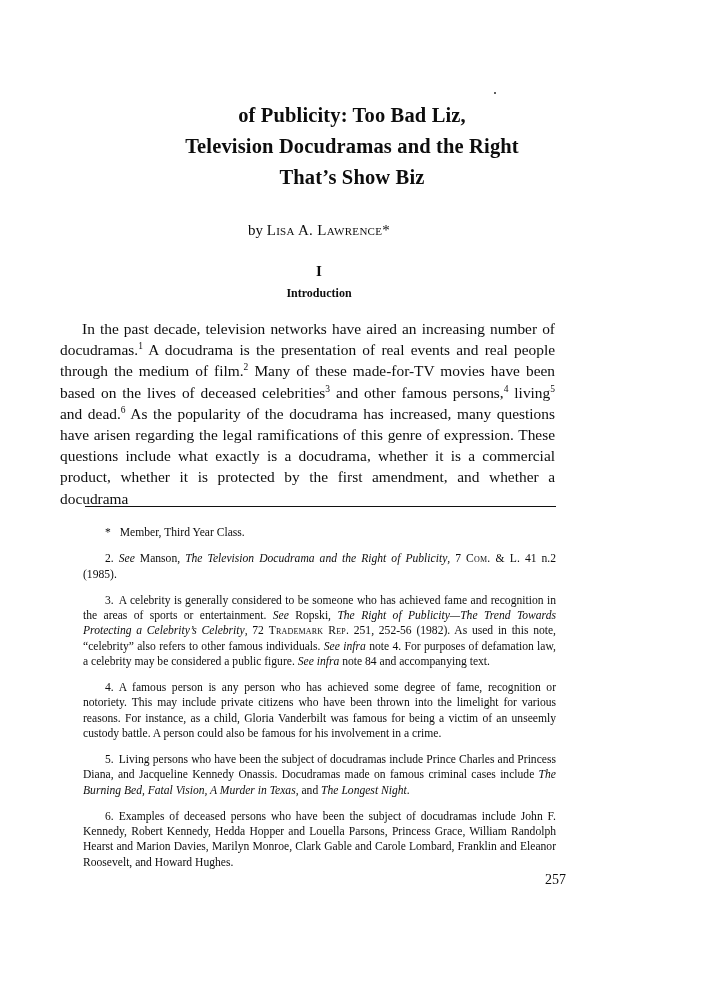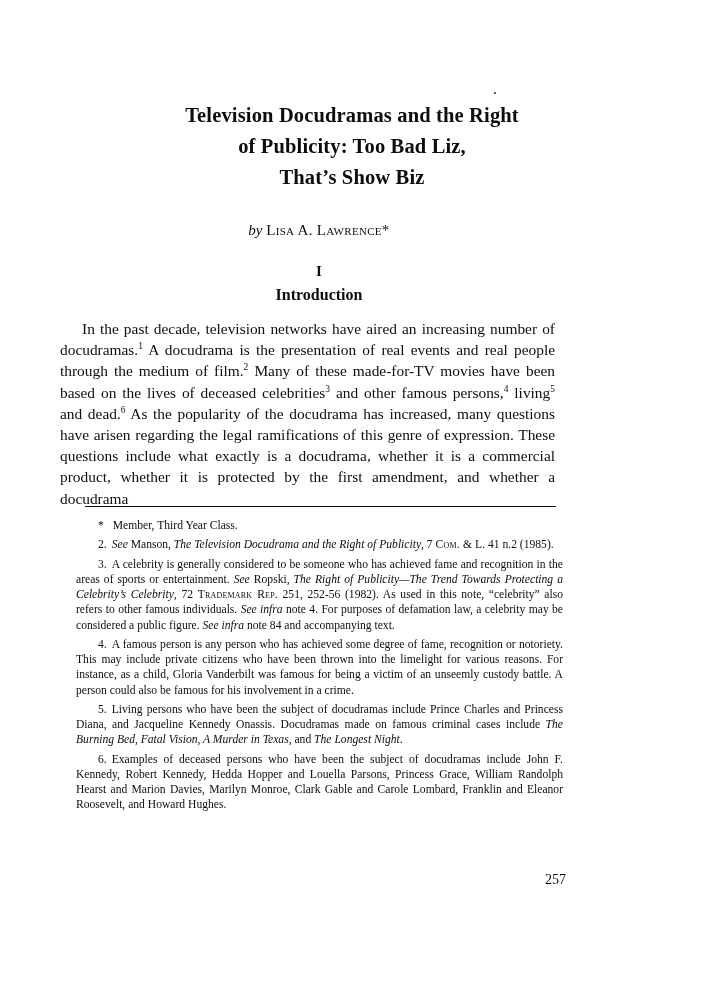--- a/index.html
+++ b/index.html
@@ -150,8 +150,8 @@
   <div class="speck"></div>
 
   <div class="title-block">
+    <div class="title-line">of Publicity:  Too Bad Liz,</div>
     <div class="title-line">Television Docudramas and the Right</div>
-    <div class="title-line">of Publicity:  Too Bad Liz,</div>
     <div class="title-line">That’s Show Biz</div>
   </div>
 

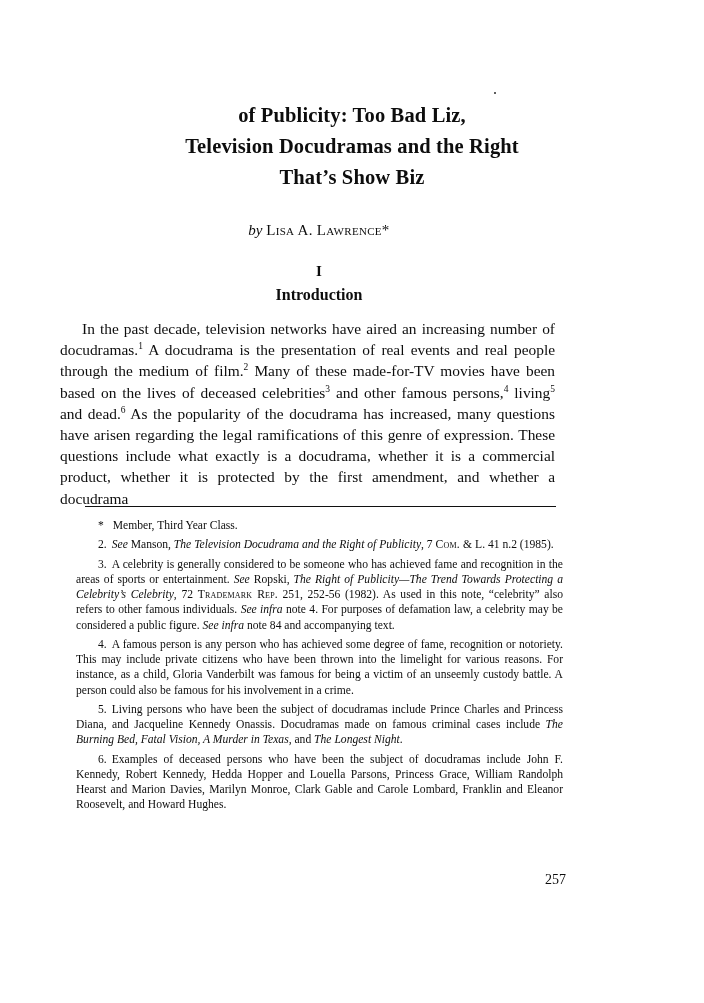--- a/index.html
+++ b/index.html
@@ -54,7 +54,7 @@
     text-align: center;
     font-size: 15px;
   }
-  .byline .by { font-style: italic; }
+  .byline .by { }
   .smallcaps {
     font-variant: small-caps;
     letter-spacing: 0.3px;

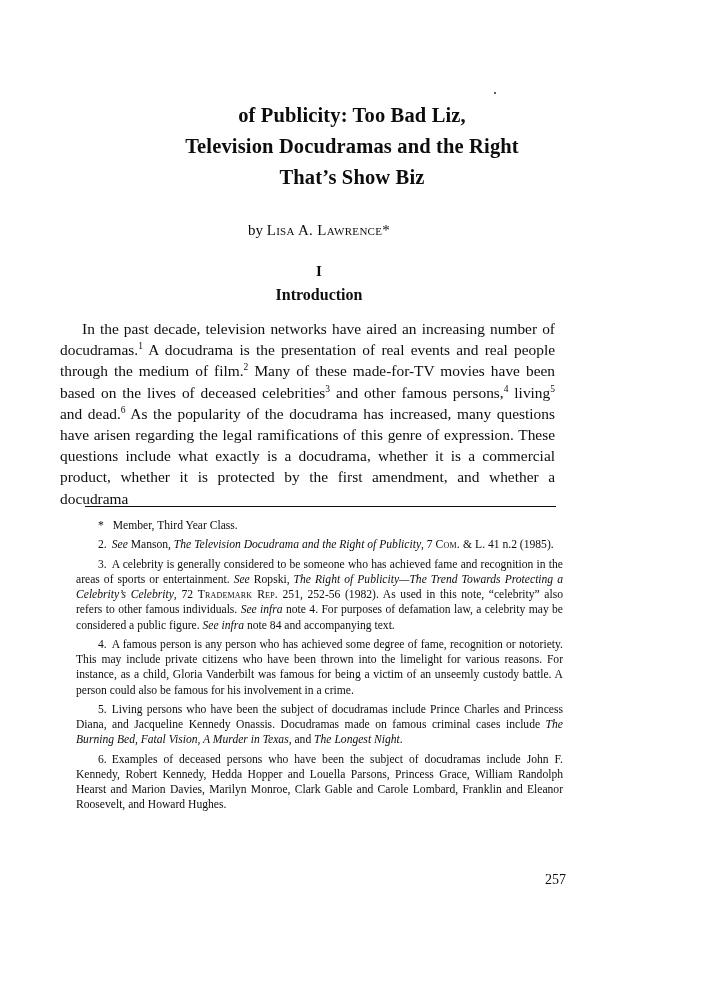--- a/index.html
+++ b/index.html
@@ -76,7 +76,7 @@
     width: 494px;
     text-align: center;
     font-weight: bold;
-    font-size: 16px;
+    font-size: 12px;
   }
   
   .body-text {

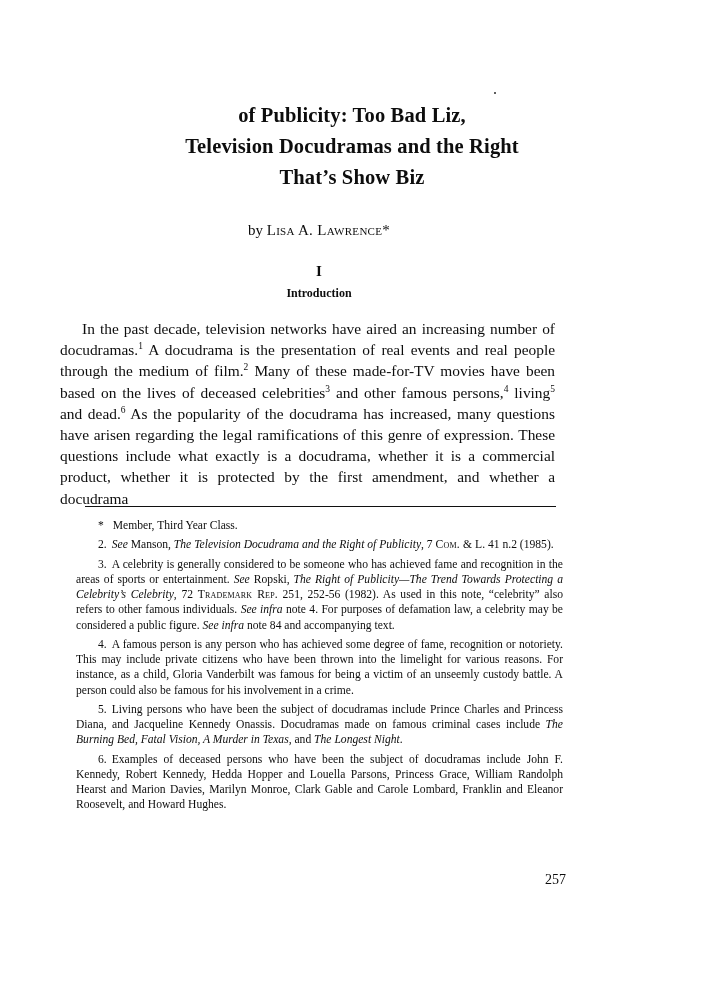--- a/index.html
+++ b/index.html
@@ -118,7 +118,7 @@
   }
   .fn {
     text-indent: 22px;
-    margin: 4px;
+    margin: 11px;
   }
   .fn .marker {
     padding-right: 5px;

